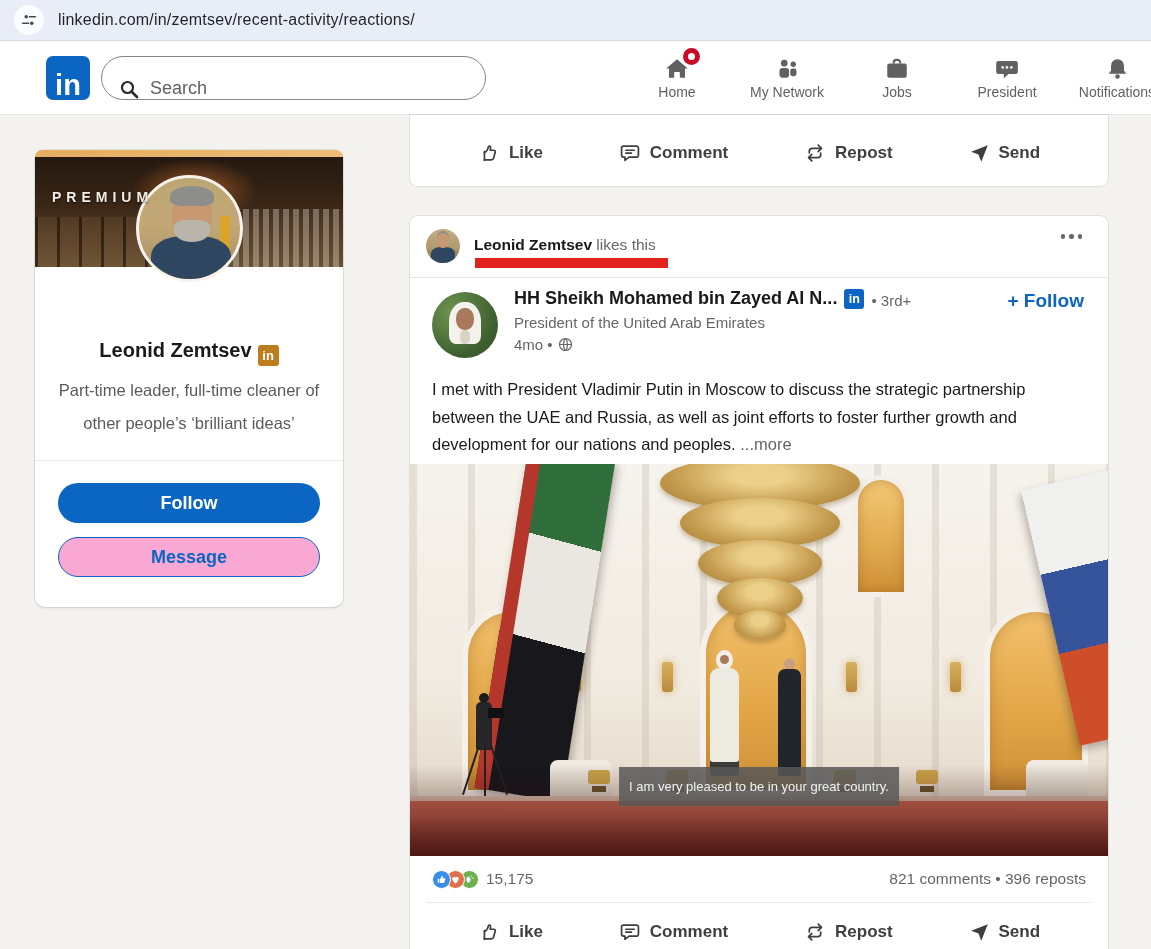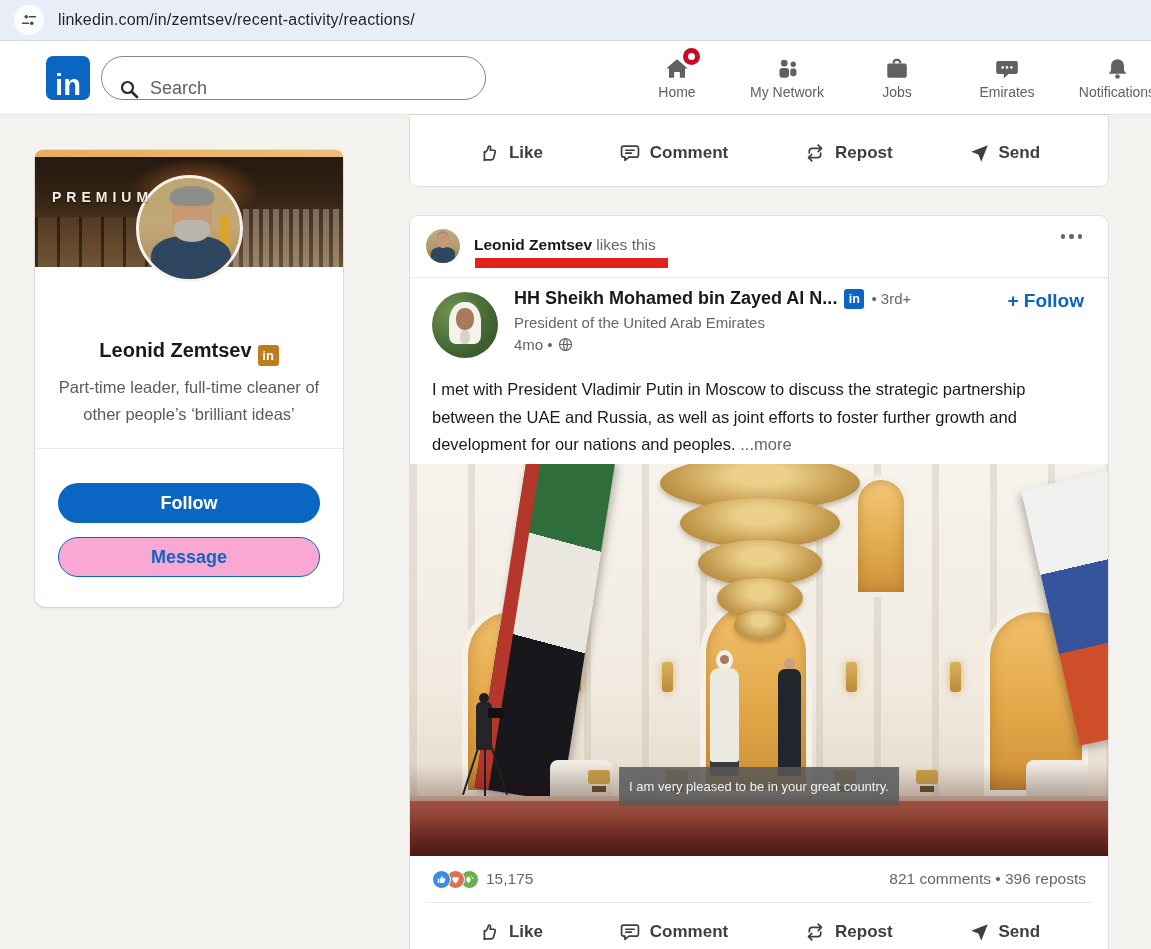--- a/index.html
+++ b/index.html
@@ -212,7 +212,7 @@
           <circle cx="16" cy="10.5" r="1.2" fill="#fff"></circle>
         </svg>
       </div>
-      <div class="nav-label">Emirates</div>
+      <div class="nav-label">President</div>
     </div>
     <div class="nav-item">
       <div class="nav-icon">

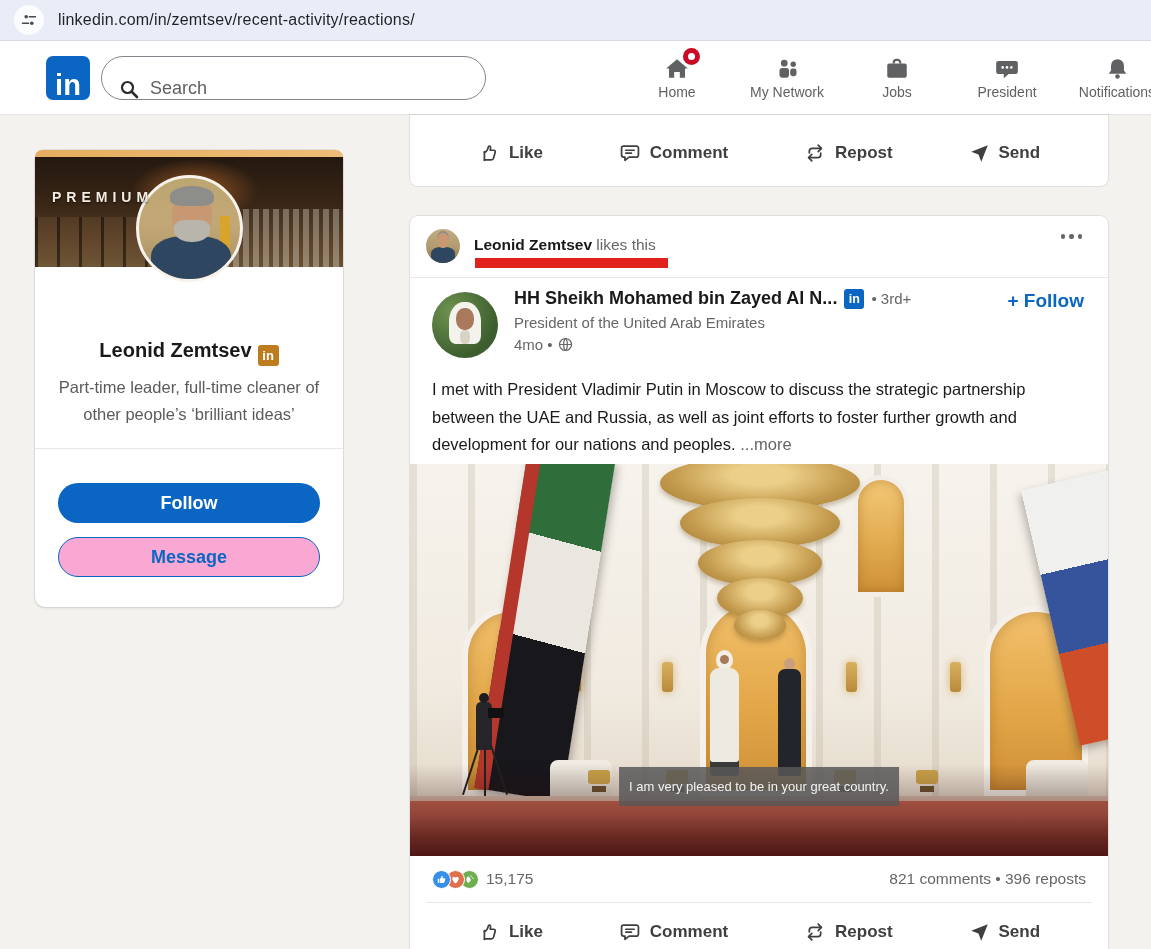--- a/index.html
+++ b/index.html
@@ -79,7 +79,7 @@
       background:radial-gradient(circle at 30% 30%, #6f934f, #3c5e2f 70%); }
   .auth-ava::before { content:""; position:absolute; left:17px; top:10px; width:32px; height:42px; background:#f4f2ec; border-radius:46% 46% 20% 20%; }
   .auth-ava::after { content:""; position:absolute; left:24px; top:16px; width:18px; height:22px; background:#a8795a; border-radius:45%; box-shadow:0 18px 0 -4px #d9d3c6; }
-  .auth-name-row { position:absolute; left:104px; top:10px; display:flex; align-items:center; white-space:nowrap; }
+  .auth-name-row { position:absolute; left:104px; top:10px; display:flex; align-items:flex-end; white-space:nowrap; }
   .auth-name { font-size:18px; font-weight:bold; color:#191919; }
   .in-blue { display:inline-block; width:20px; height:20px; background:#0a66c2; border-radius:3px; color:#fff; font-size:12.5px; font-weight:bold; text-align:center; line-height:20px; margin-left:7px; }
   .auth-degree { font-size:15px; color:#666; margin-left:7px; }

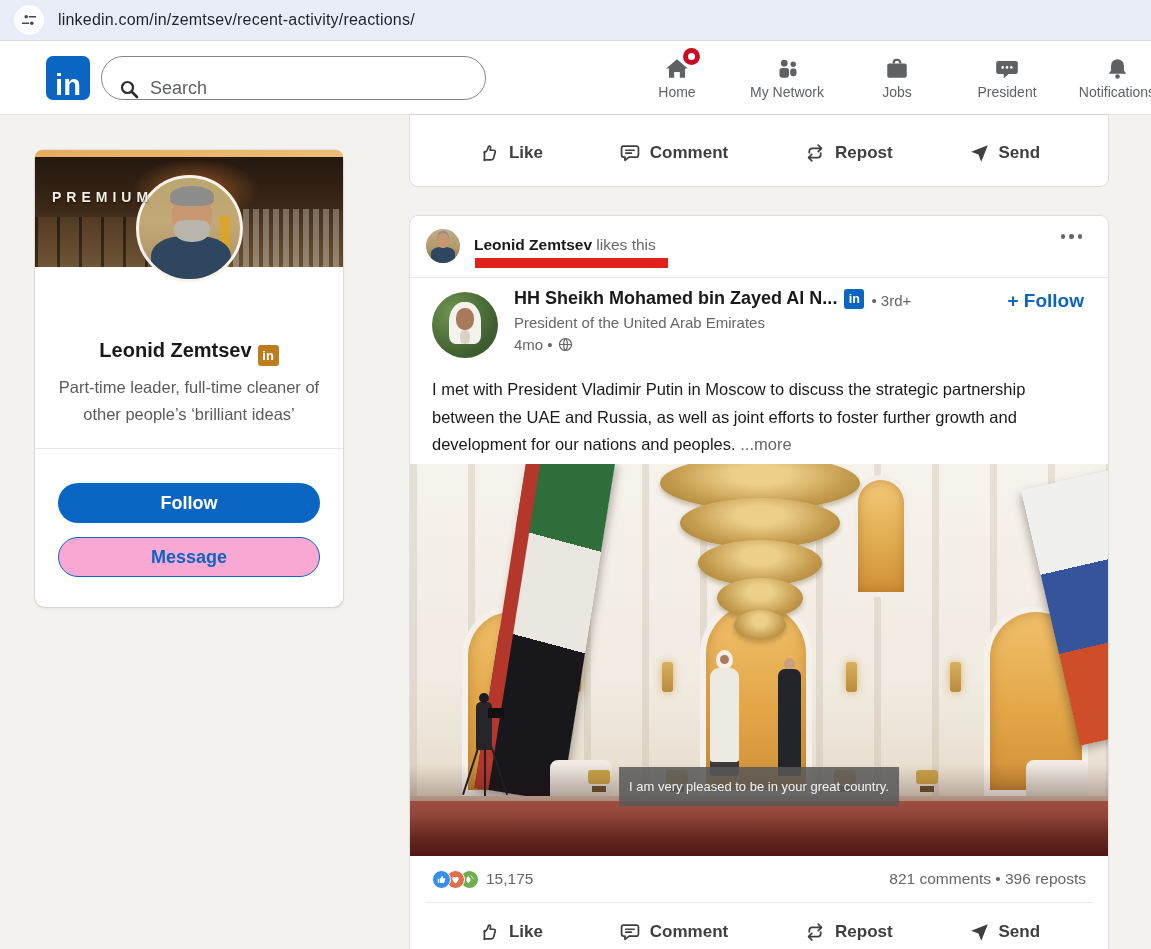--- a/index.html
+++ b/index.html
@@ -47,7 +47,7 @@
   .avatar-big .beard { position:absolute; left:35px; top:42px; width:36px; height:22px; background:#b9b5ad; border-radius:30% 30% 50% 50%; }
   .pcard-name-row { margin-top:72px; text-align:center; font-size:20px; font-weight:bold; color:#191919; }
   .in-gold { display:inline-block; width:21px; height:21px; background:#bd7c1e; border-radius:3px; color:#fff; font-size:13px; font-weight:bold; text-align:center; line-height:21px; vertical-align:-3px; margin-left:6px; }
-  .pcard-headline { margin:8px 22px 0; text-align:center; font-size:16.5px; line-height:27px; color:#5b5b5b; }
+  .pcard-headline { margin:8px 22px 0; text-align:center; font-size:16.5px; line-height:33px; color:#5b5b5b; }
   .pcard-div { margin-top:20px; border-top:1px solid #e8e8e8; }
   .btn-follow { position:absolute; left:23px; top:333px; width:262px; height:40px; background:#0a66c2; border:none; border-radius:20px; color:#fff; font-size:18px; font-weight:bold; cursor:pointer; font-family:"Liberation Sans", sans-serif; }
   .btn-message { position:absolute; left:23px; top:387px; width:262px; height:40px; background:#f9a8d4; border:1.5px solid #0a66c2; border-radius:20px; color:#0a66c2; font-size:18px; font-weight:bold; cursor:pointer; font-family:"Liberation Sans", sans-serif; }

